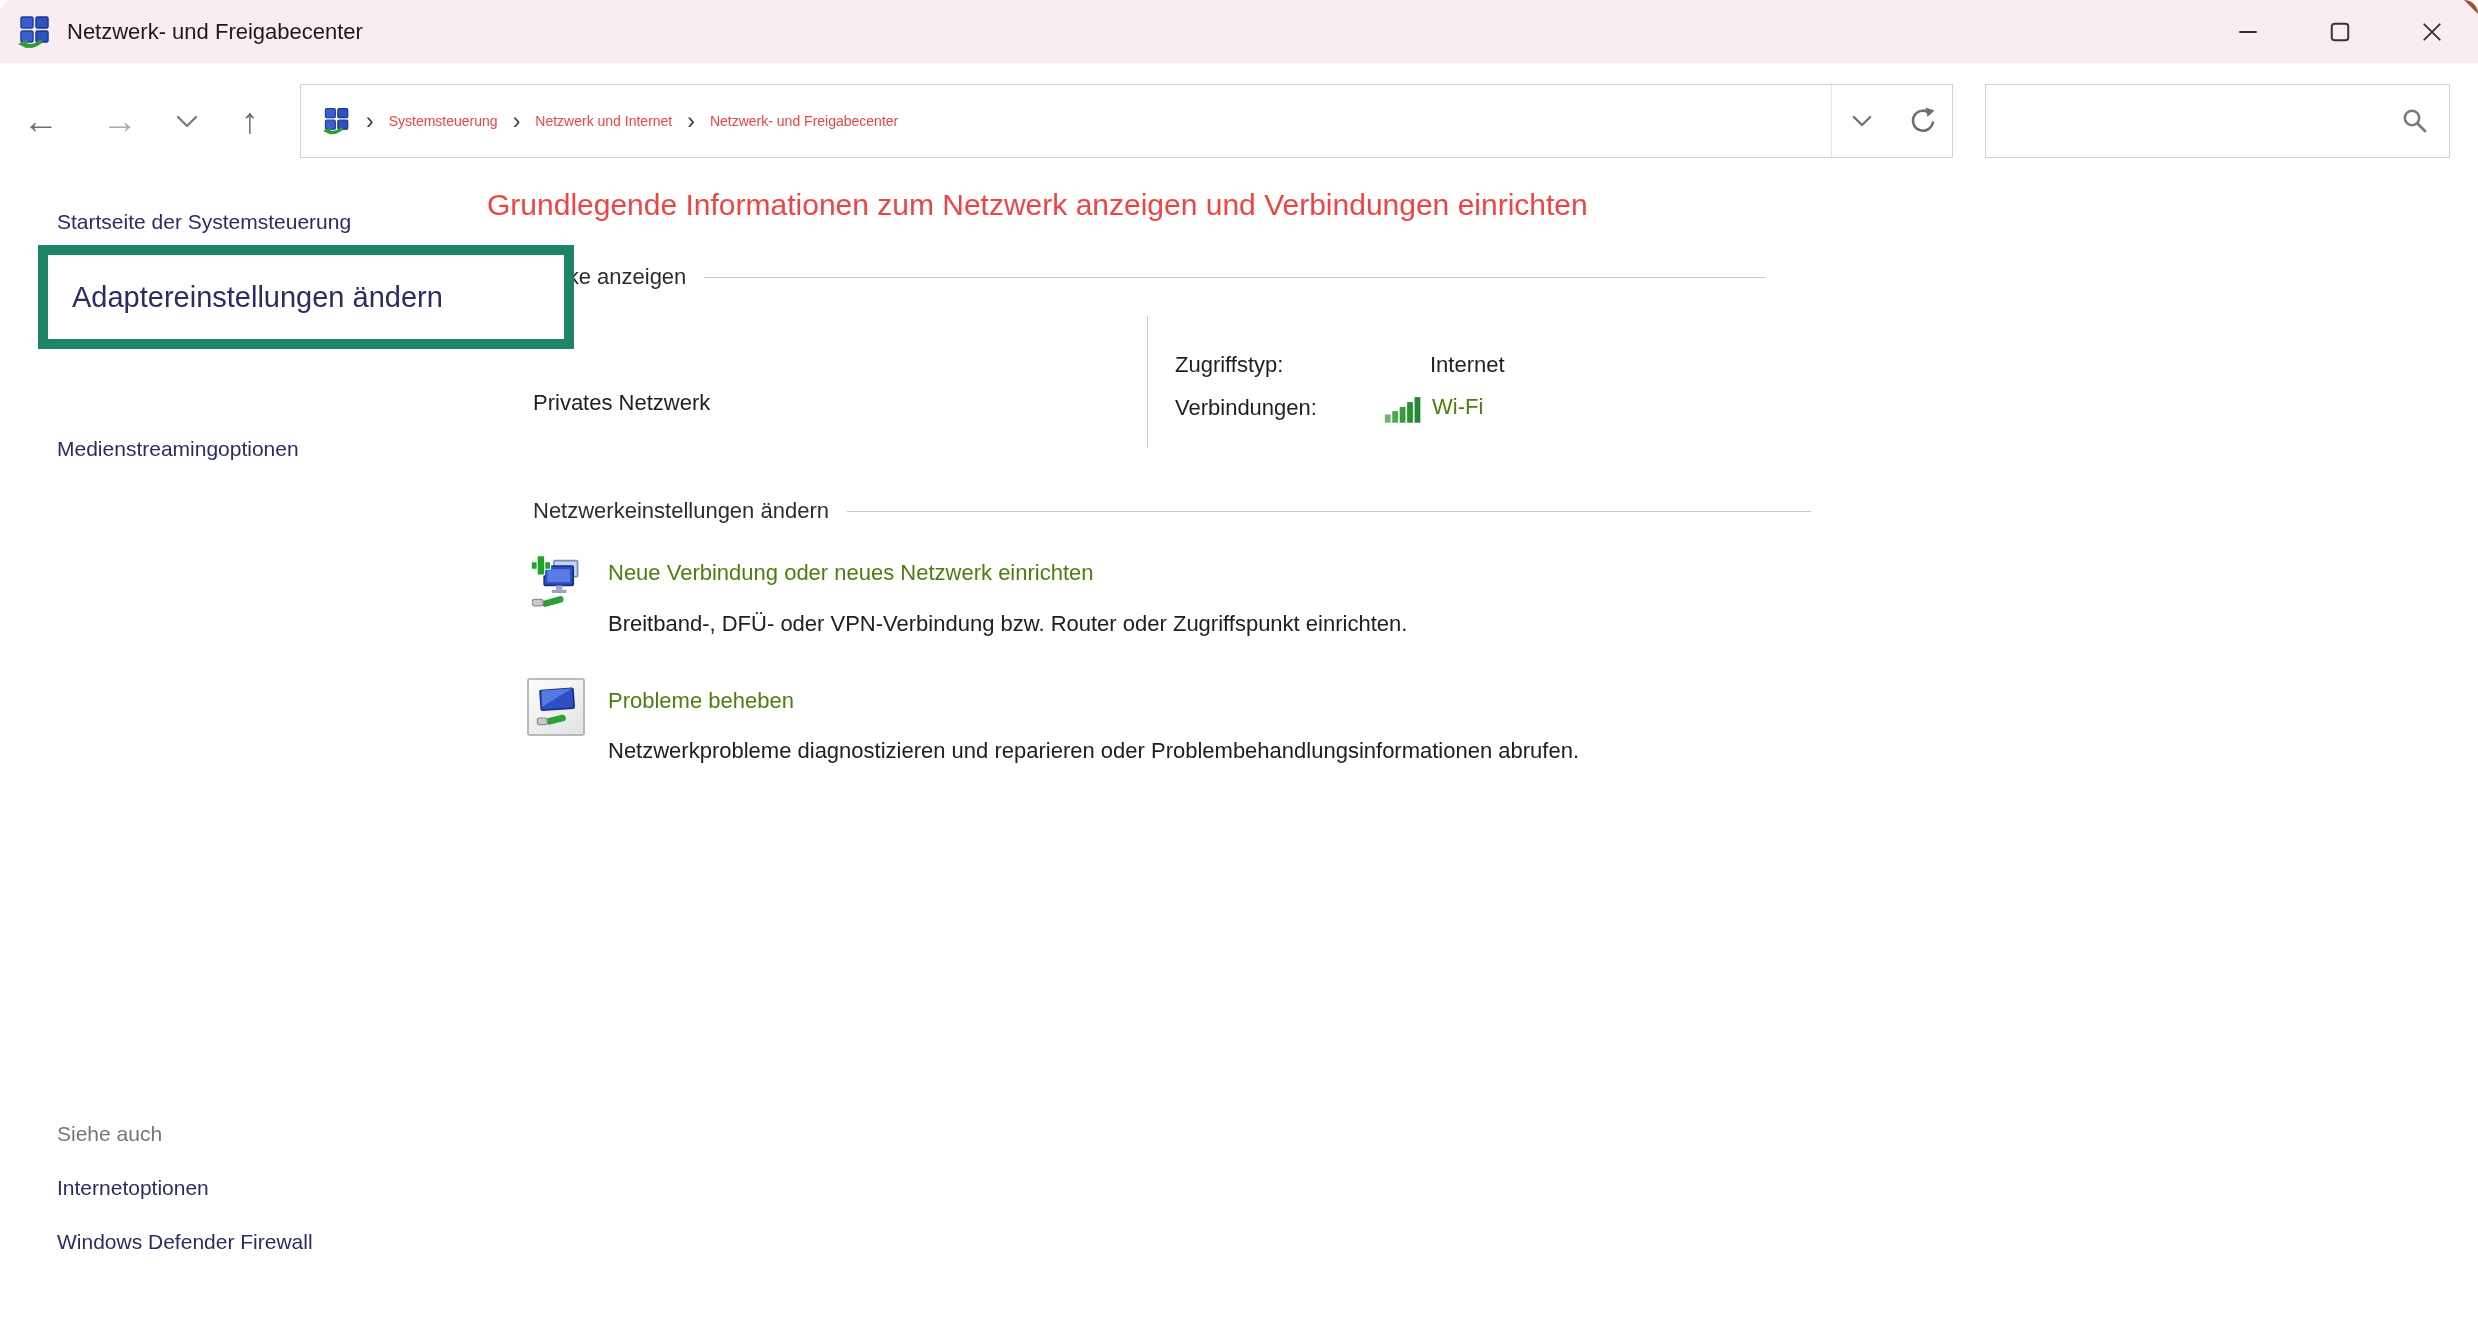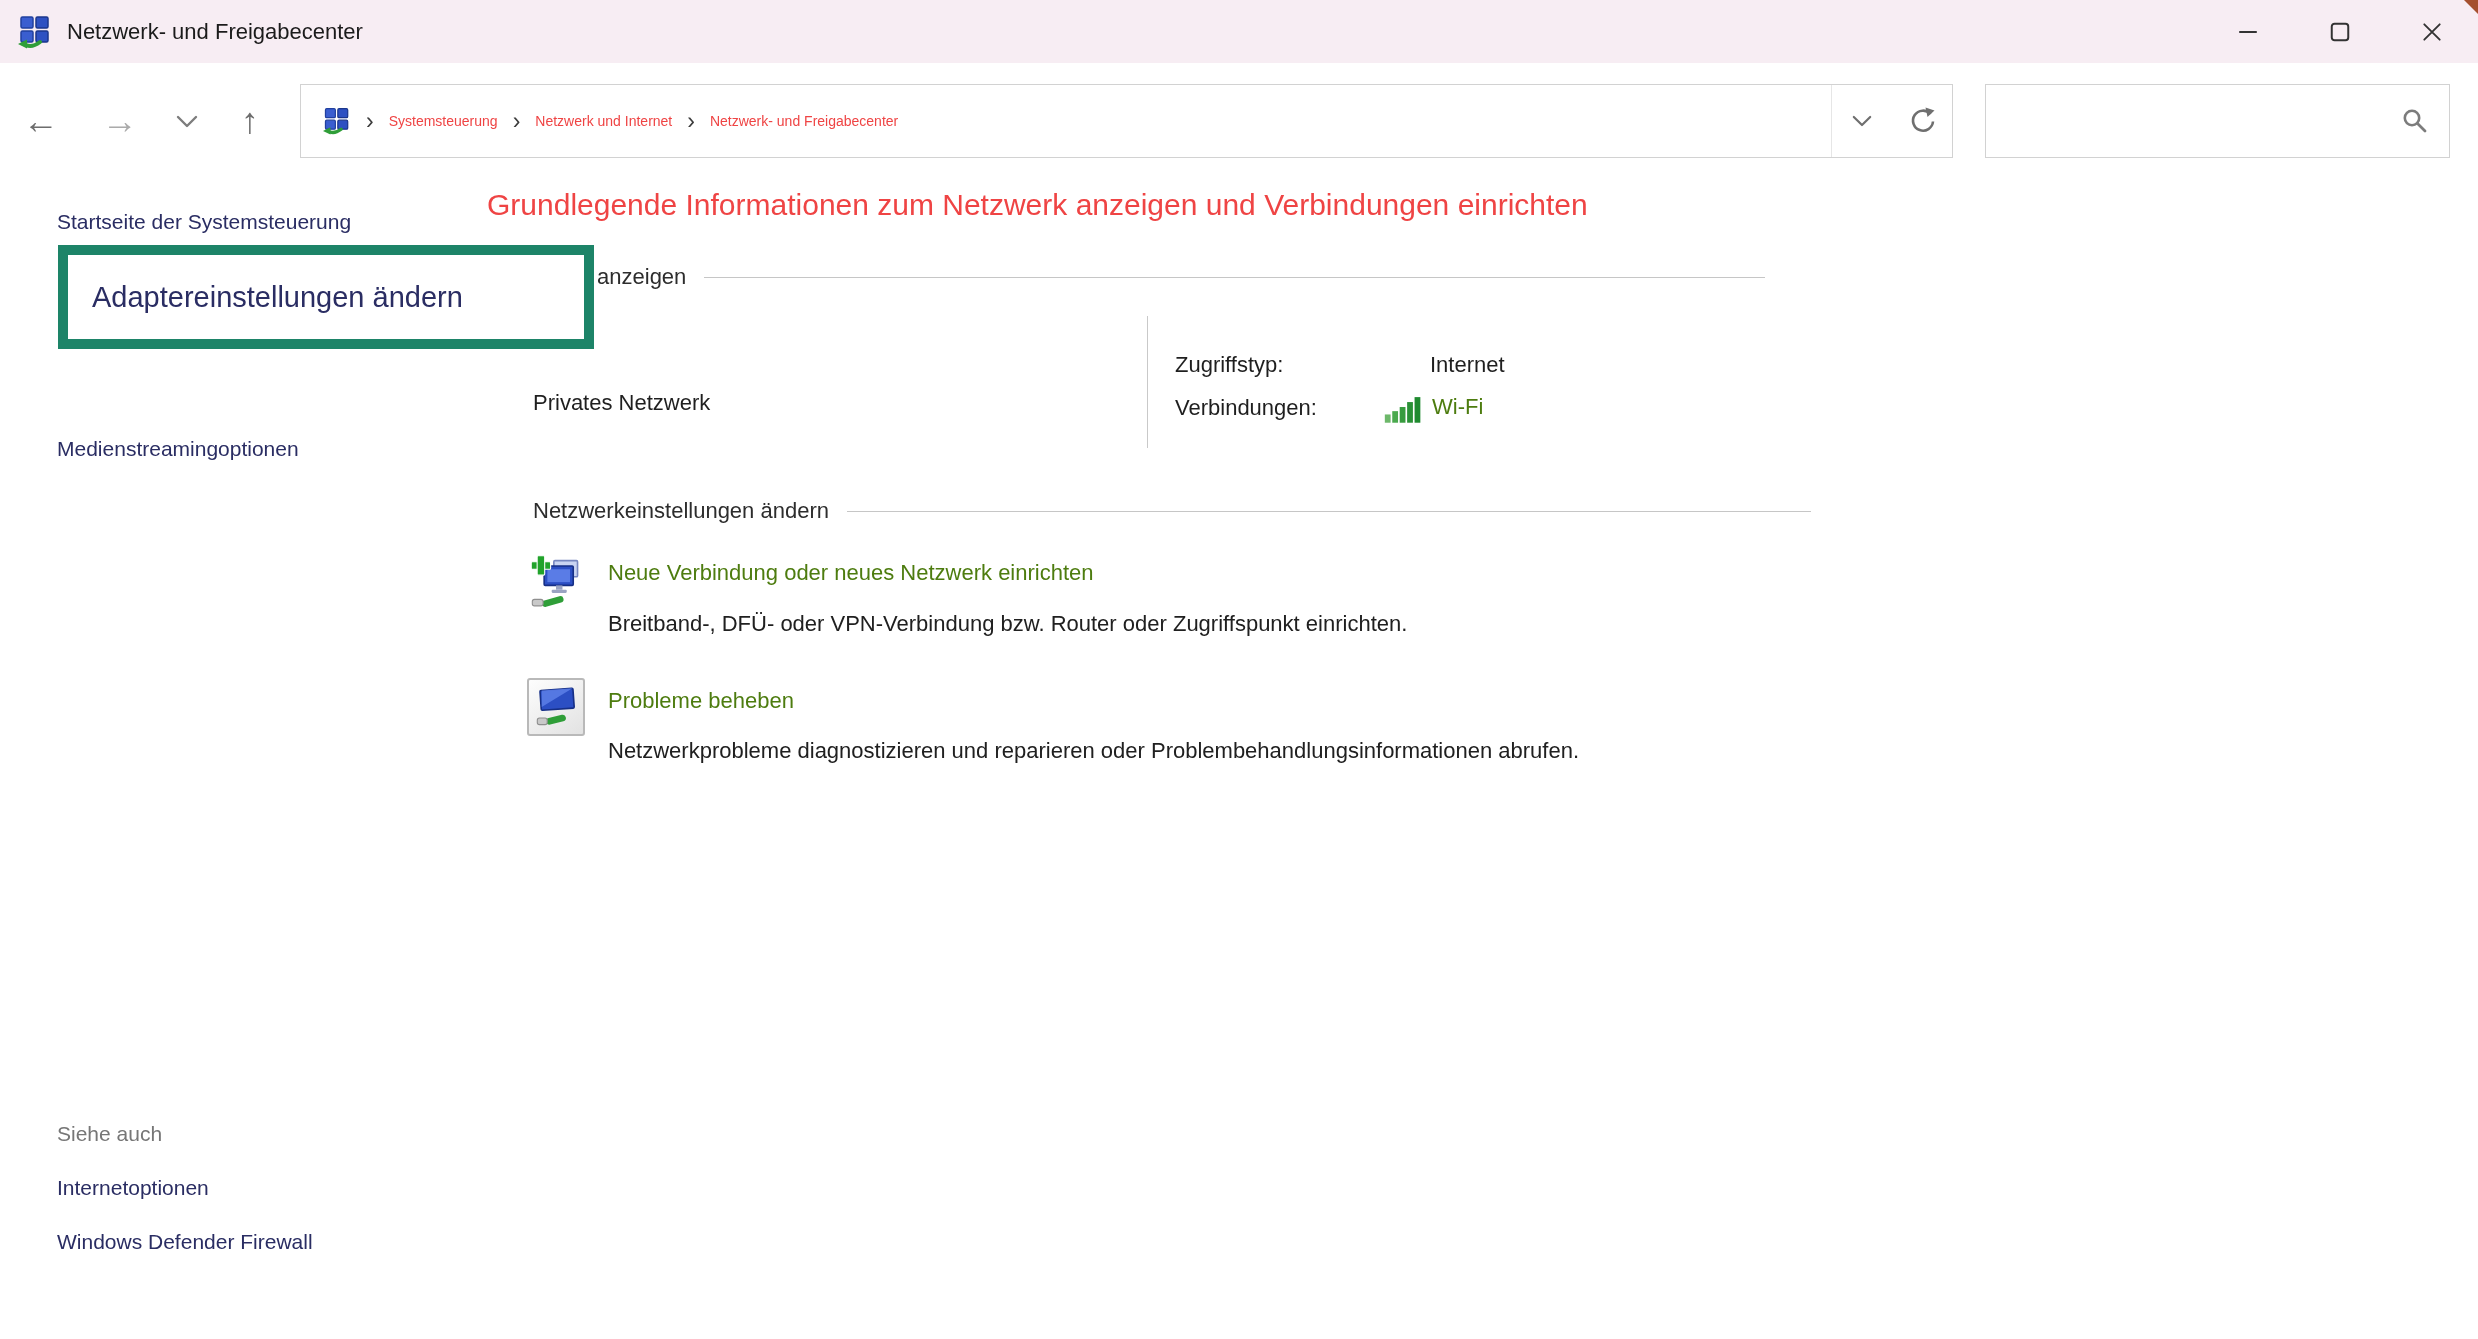--- a/index.html
+++ b/index.html
@@ -5,7 +5,7 @@
   html,body{margin:0;padding:0;background:#fff;}
   #screen{
     position:relative;width:2478px;height:1339px;overflow:hidden;background:#ffffff;
-    font-family:"Liberation Sans","DejaVu Sans",sans-serif;color:#1f1f1f;
+    font-family:"Liberation Sans","DejaVu Sans",sans-serif;color:#1f1f1f;border-radius:14px;
   }
   
   .titlebar{position:absolute;left:0;top:0;width:2478px;height:63px;background:#f7edf3;display:flex;align-items:center;}

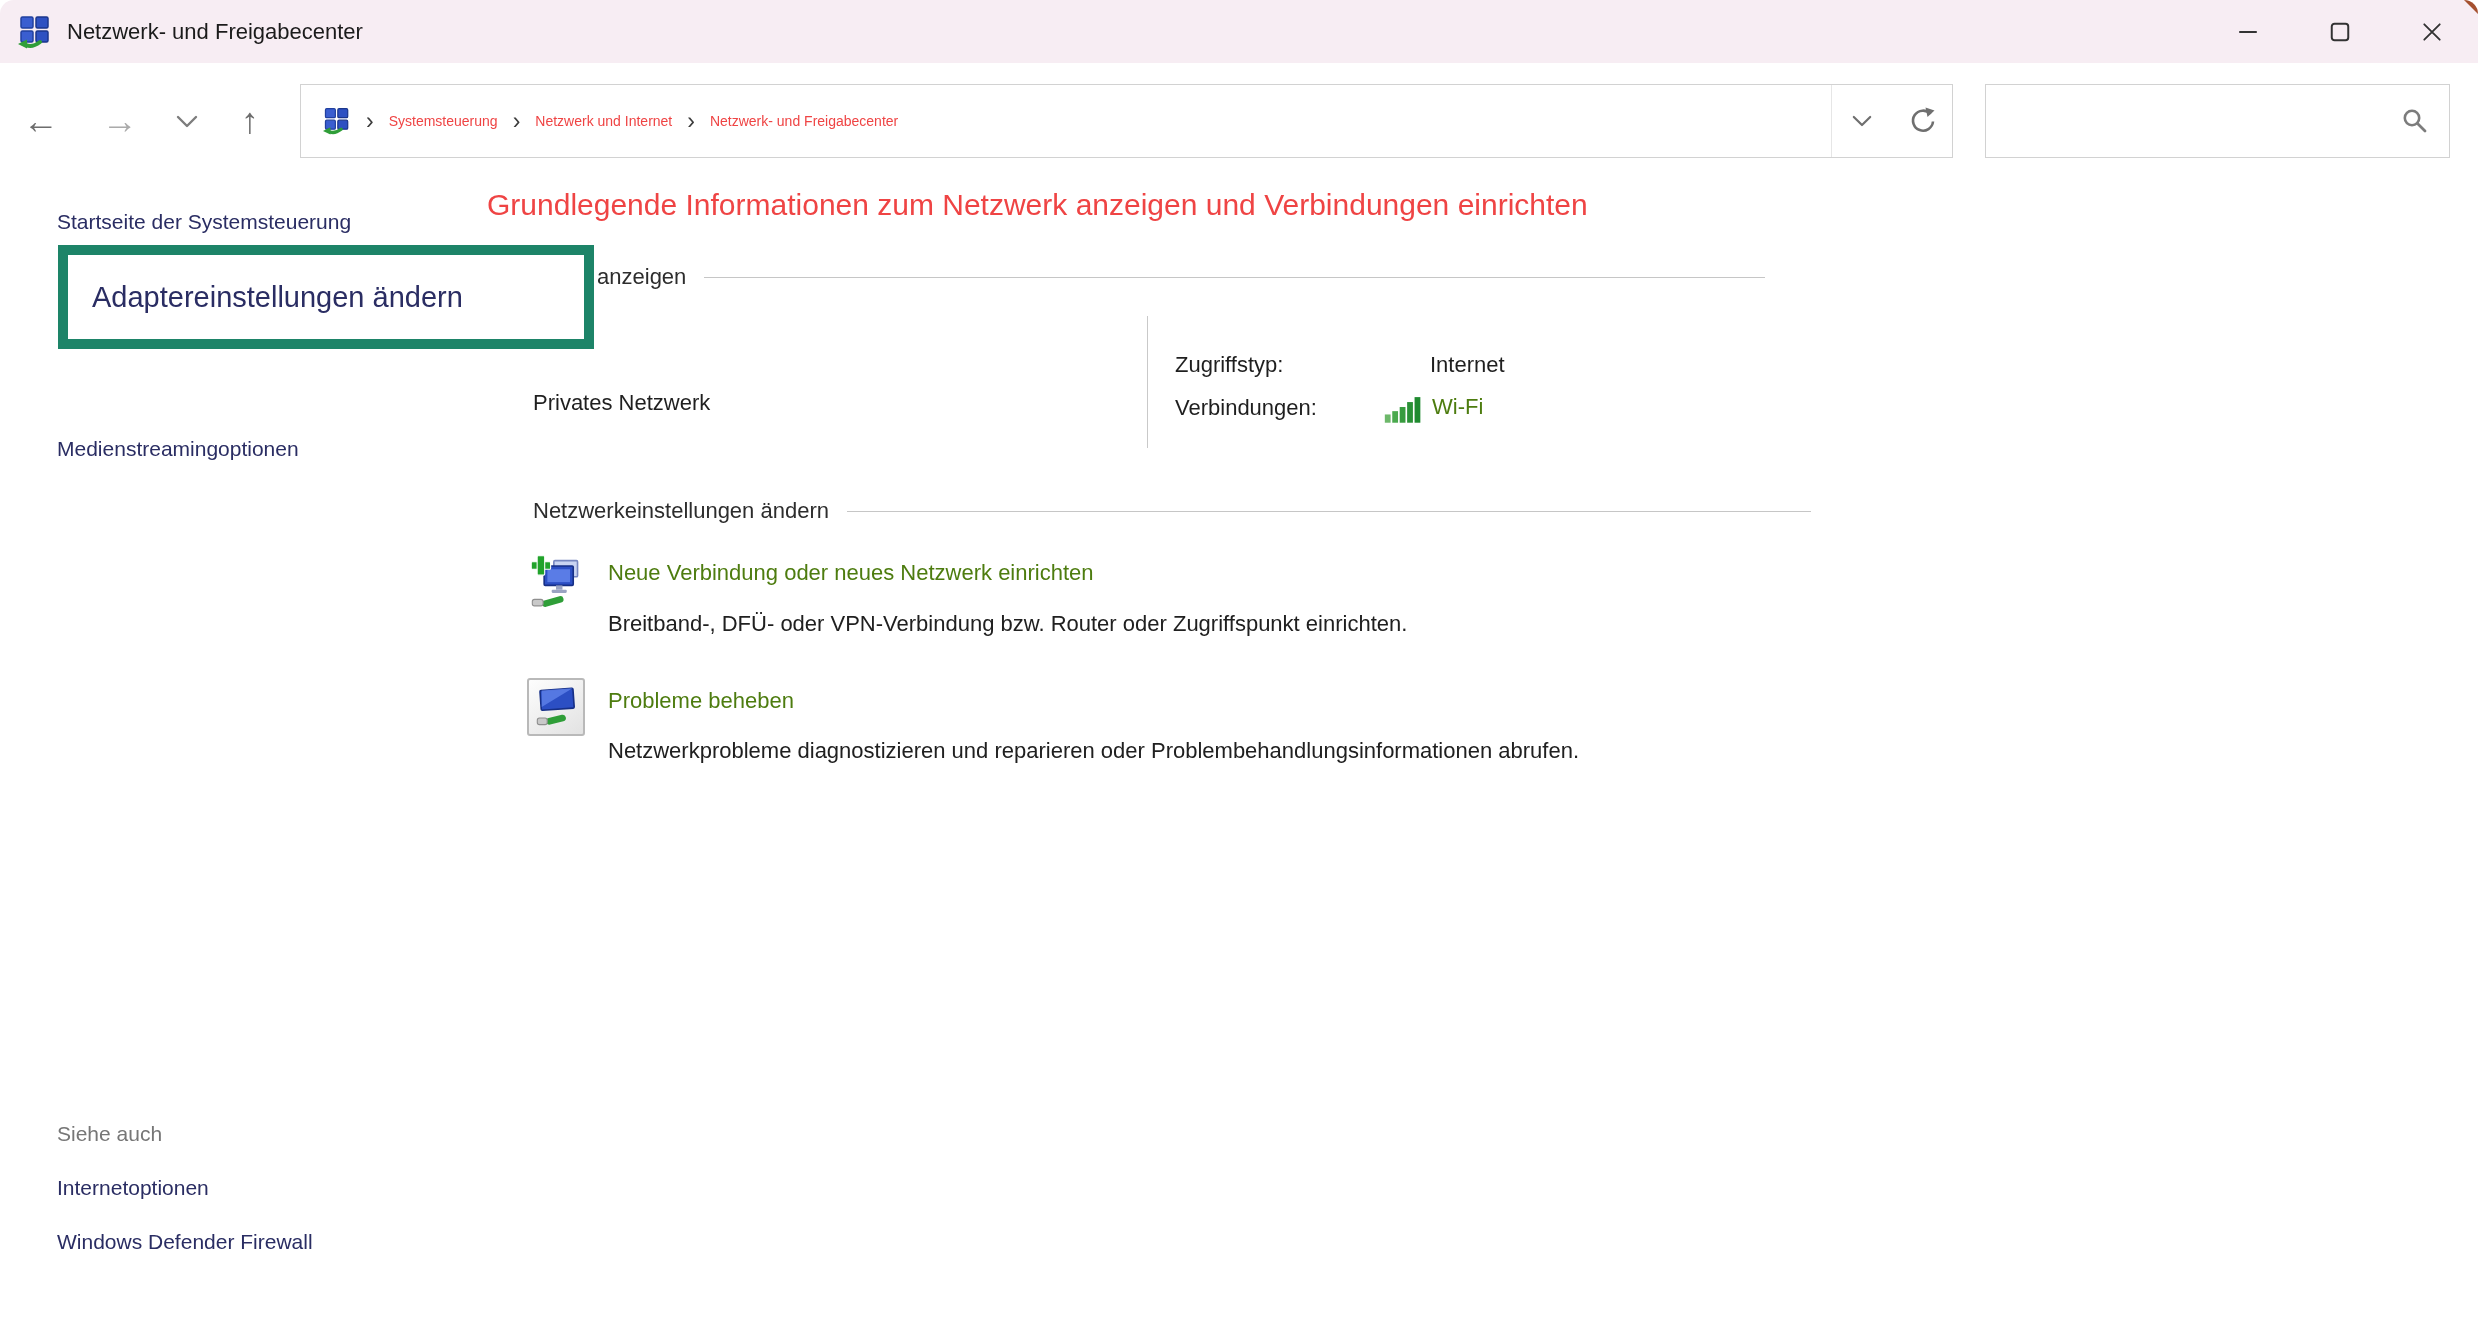--- a/index.html
+++ b/index.html
@@ -33,7 +33,7 @@
   
   .side-item{position:absolute;left:57px;font-size:21px;color:#2a2d63;white-space:nowrap;cursor:pointer;}
   .side-header{position:absolute;left:57px;font-size:21px;color:#767676;white-space:nowrap;}
-  .highlight-box{position:absolute;left:38px;top:245px;width:536px;height:104px;border:10px solid #1d8468;background:#ffffff;box-sizing:border-box;display:flex;align-items:center;z-index:5;margin-left:20px;}
+  .highlight-box{position:absolute;left:38px;top:245px;width:536px;height:104px;border:10px solid #1d8468;background:#ffffff;box-sizing:border-box;display:flex;align-items:center;z-index:5;}
   .highlight-box .hl-label{margin-left:24px;font-size:29px;color:#2a2d63;white-space:nowrap;cursor:pointer;}
   
   .main-heading{position:absolute;left:487px;top:188px;font-size:30px;color:#ef4444;white-space:nowrap;}

